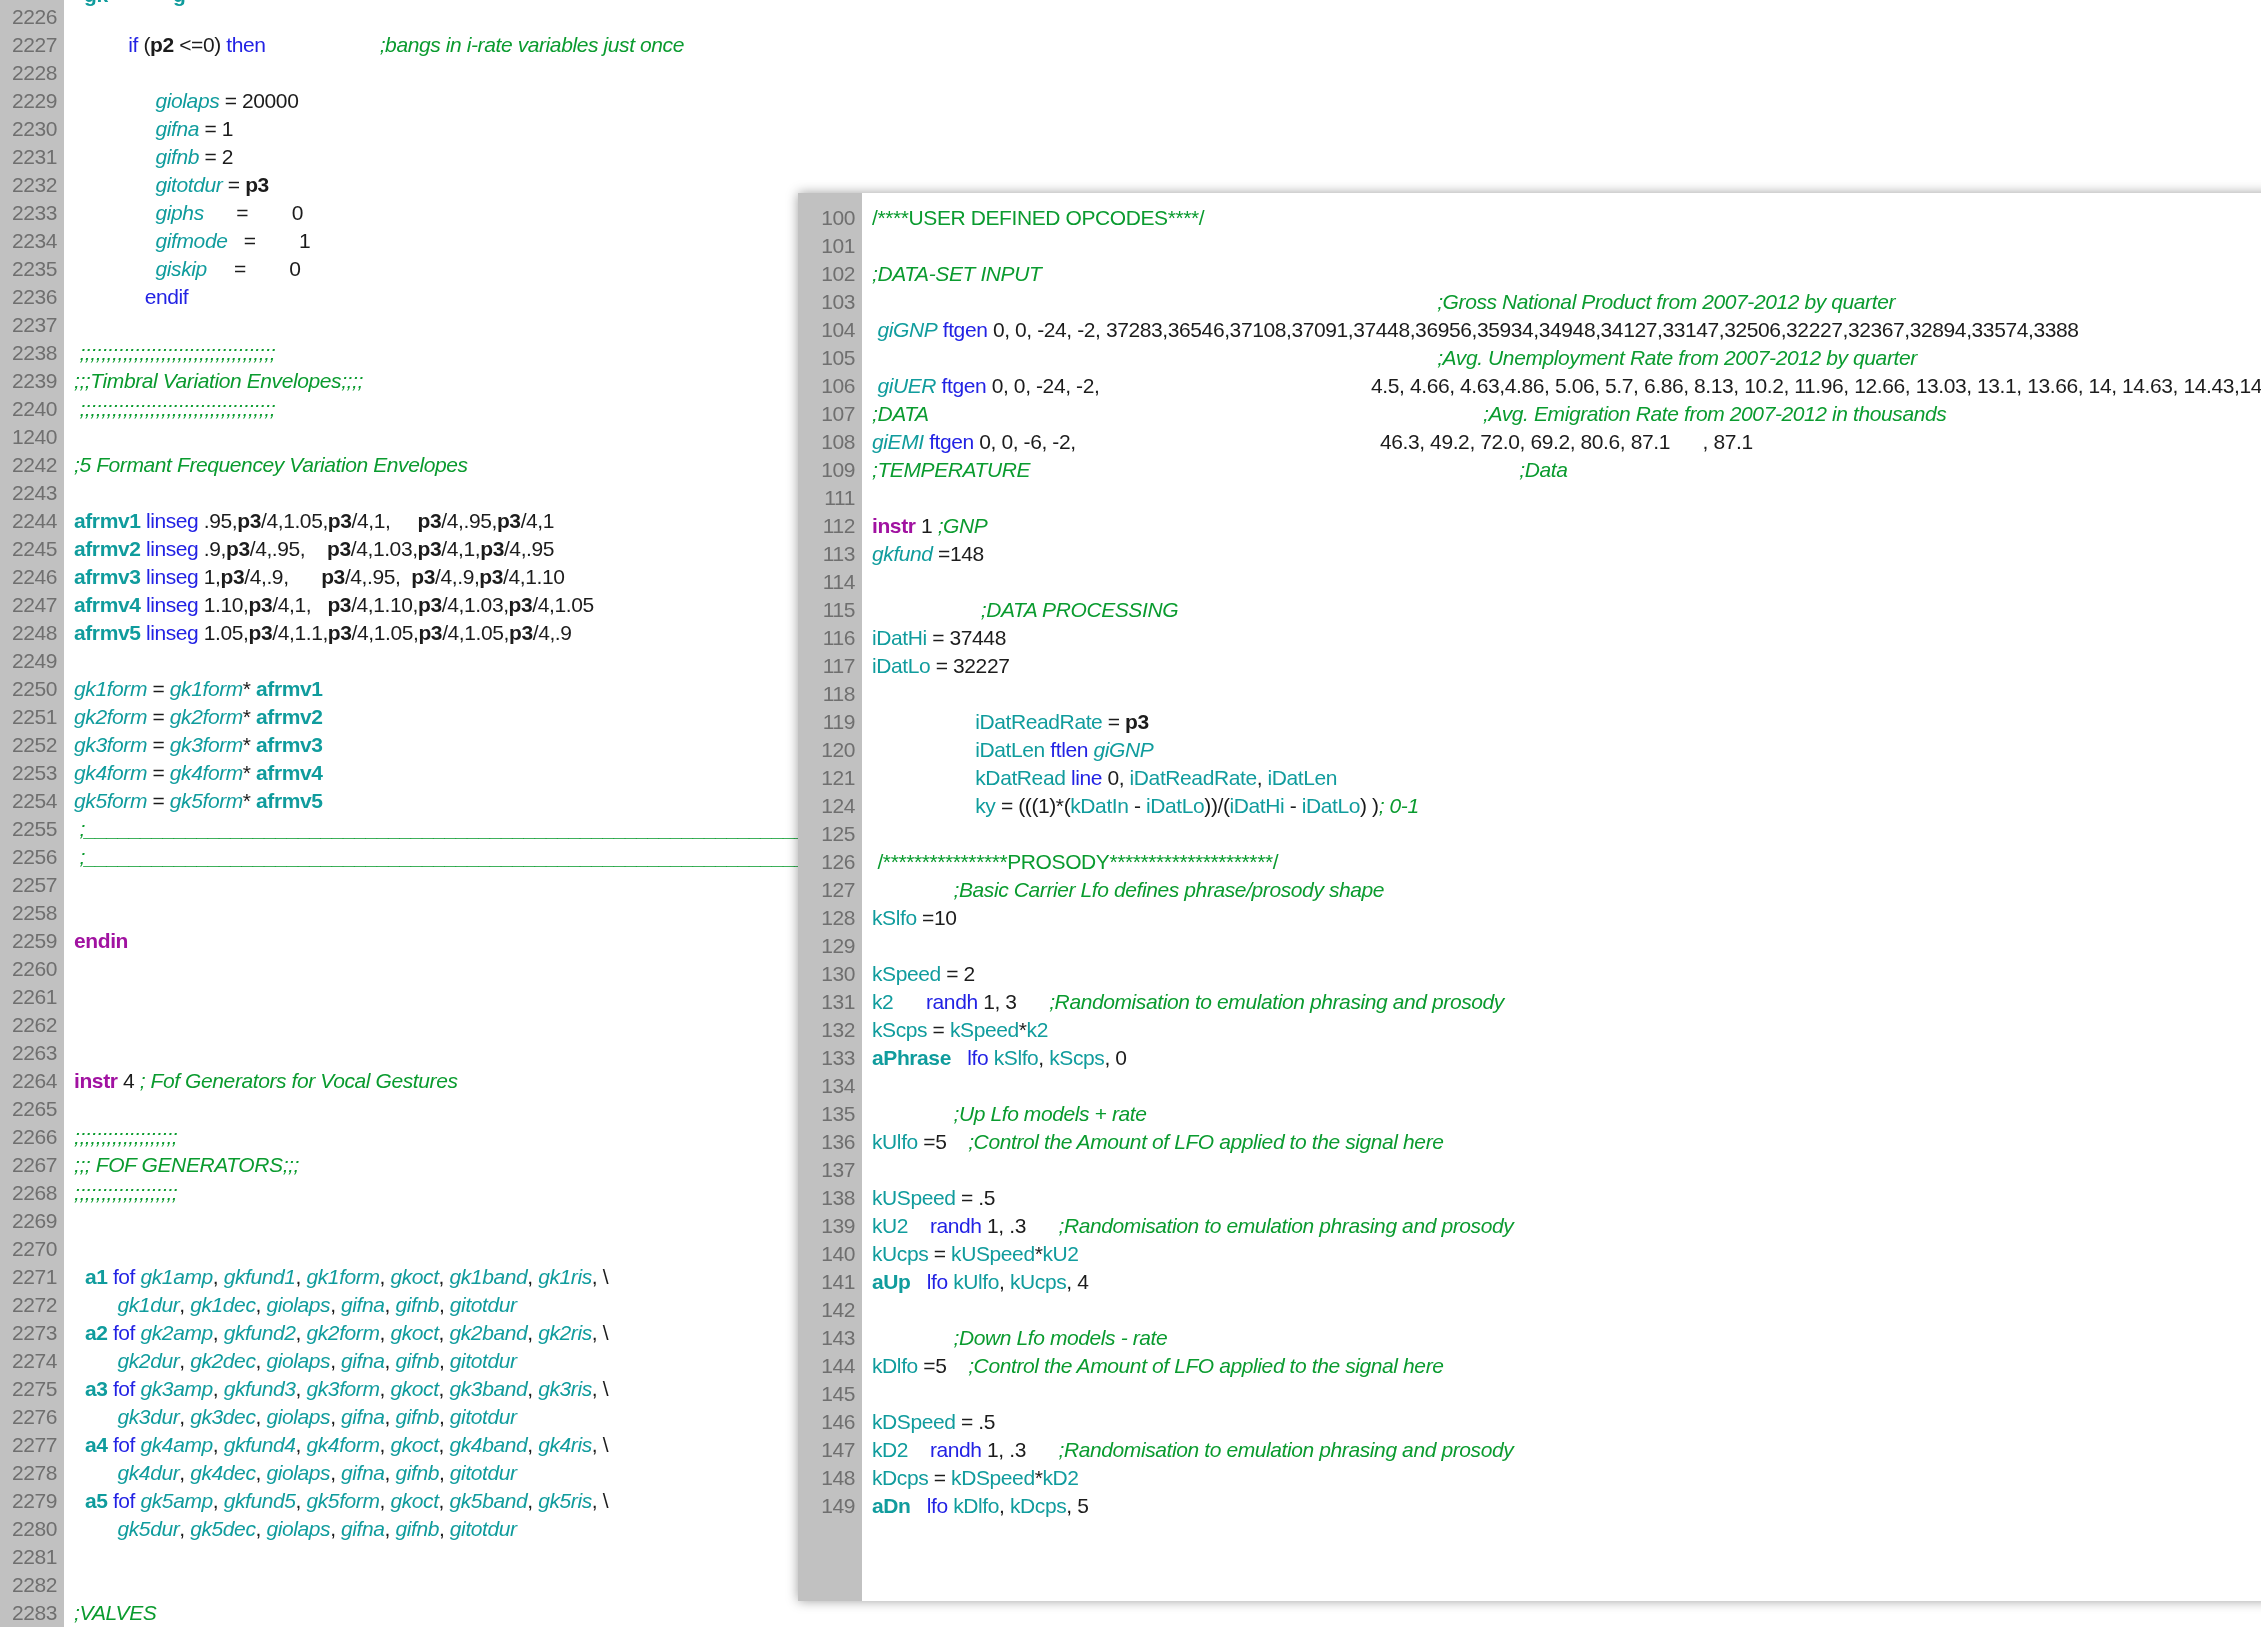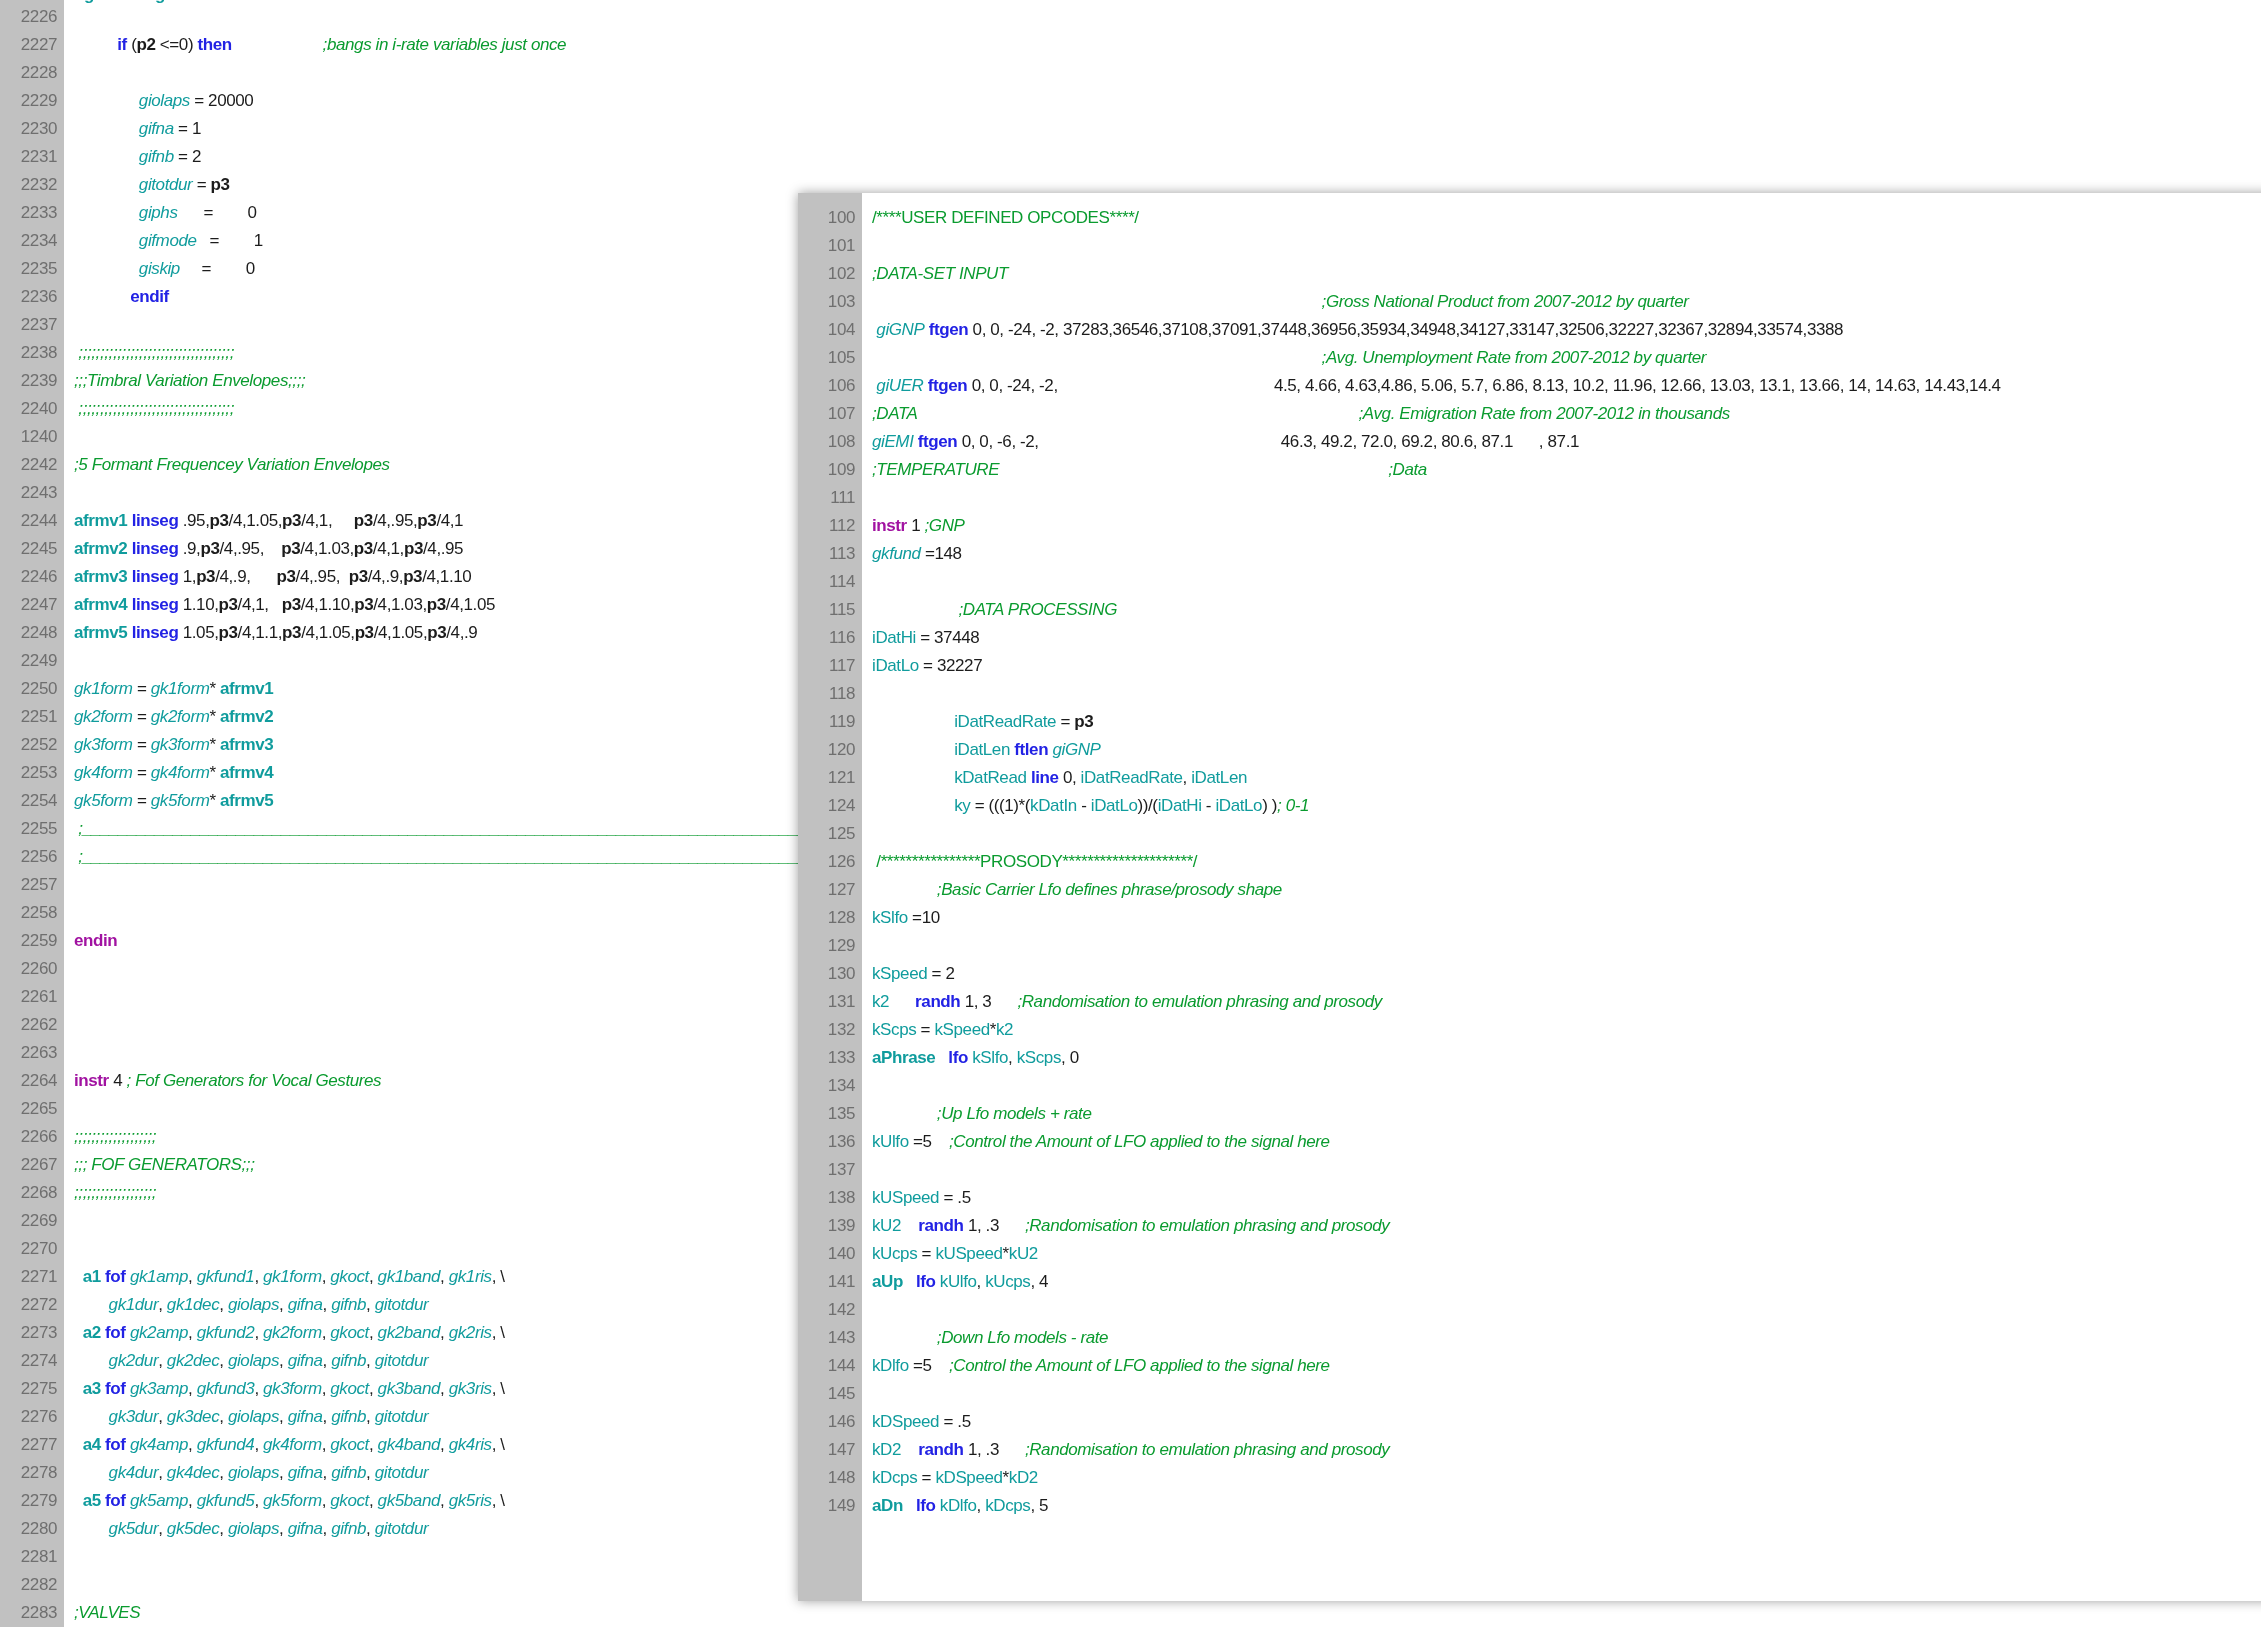--- a/index.html
+++ b/index.html
@@ -4,7 +4,7 @@
 <style>
   html,body{margin:0;padding:0;background:#ffffff;}
   .stage{position:relative;width:2261px;height:1627px;overflow:hidden;background:#ffffff;
-         font-family:"Liberation Sans",sans-serif;font-size:17px;letter-spacing:-0.4px;}
+         font-family:"Liberation Sans",sans-serif;font-size:21px;letter-spacing:-0.4px;}
   .win{position:absolute;background:#ffffff;overflow:hidden;}
   .win-left{left:0;top:0;width:2261px;height:1627px;}
   .win-right{left:798px;top:193px;width:1463px;height:1408px;

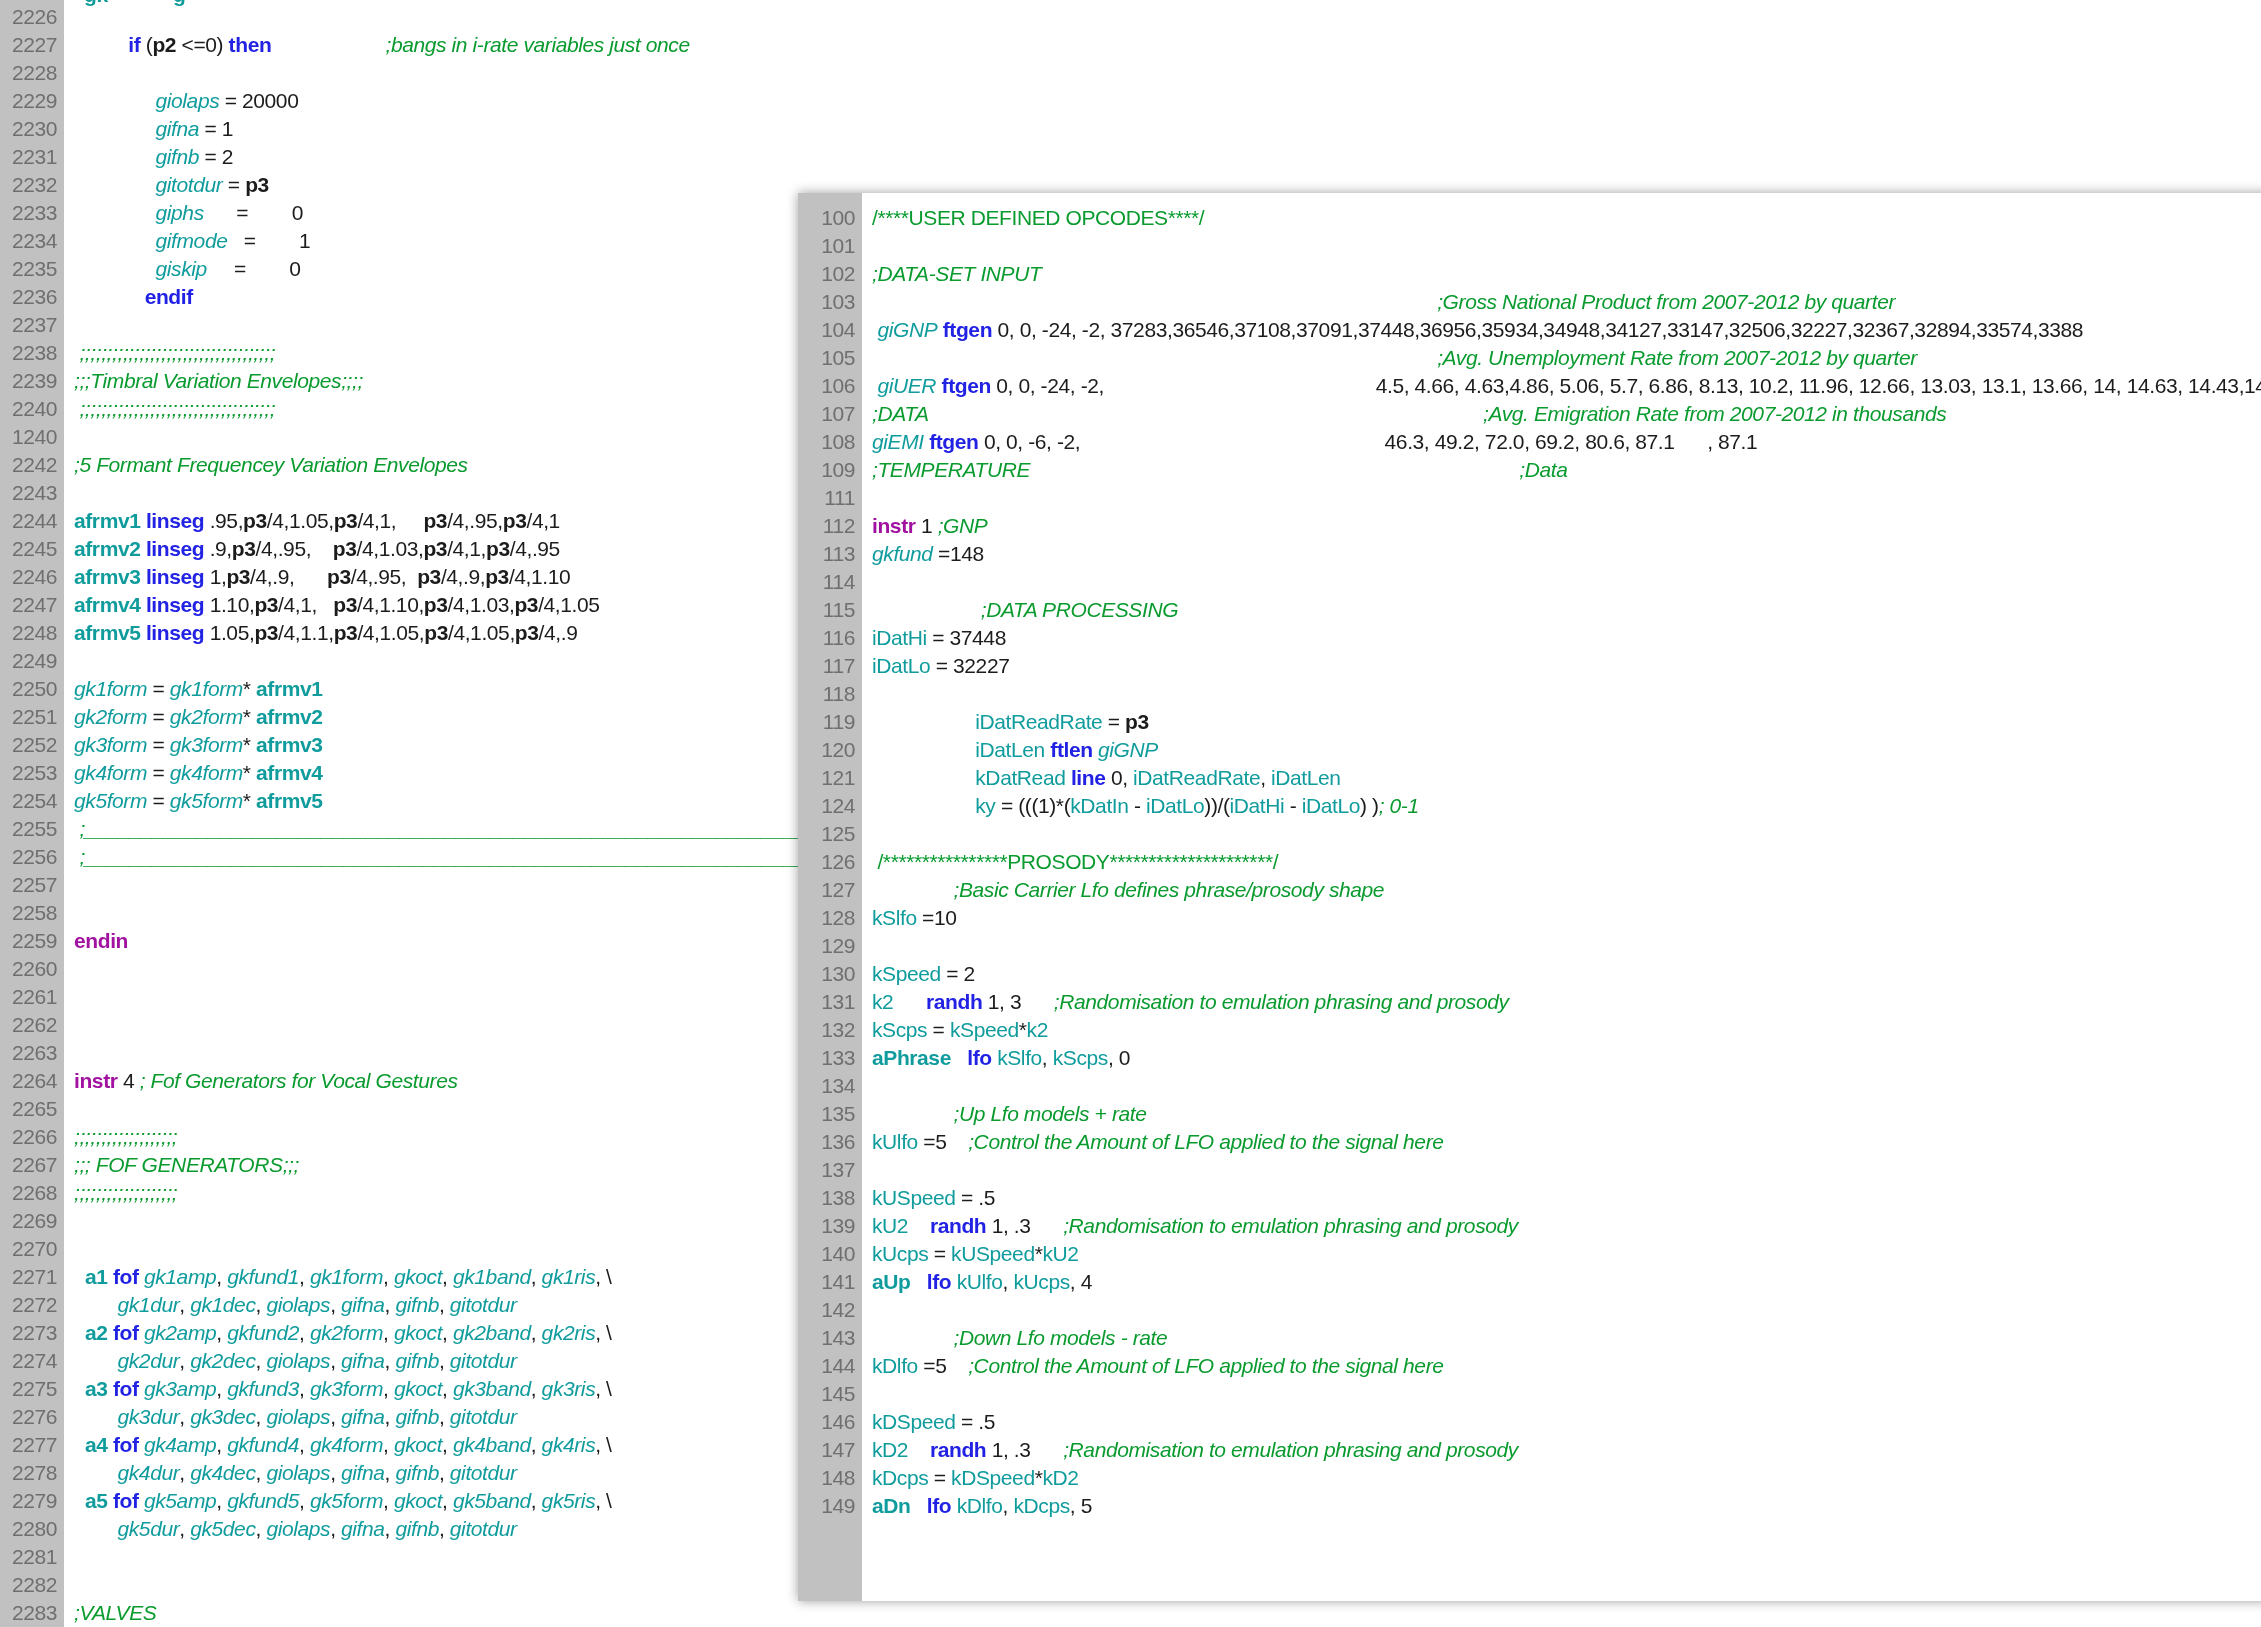--- a/index.html
+++ b/index.html
@@ -19,7 +19,7 @@
   .code{flex:1;white-space:pre;overflow:hidden;padding-left:10px;}
   .tok-p  {color:#1c1c1c;}
   .tok-pf {color:#1c1c1c;font-weight:bold;text-align:center;}
-  .tok-kw {color:#2222e4;font-weight:bold;}
+  .tok-kw {color:#2222e4;font-weight:normal;}
   .tok-ins{color:#a112a1;font-weight:bold;}
   .tok-c  {color:#0a9b2f;font-style:italic;}
   .tok-cb {color:#0a9b2f;margin-top:24px;}

